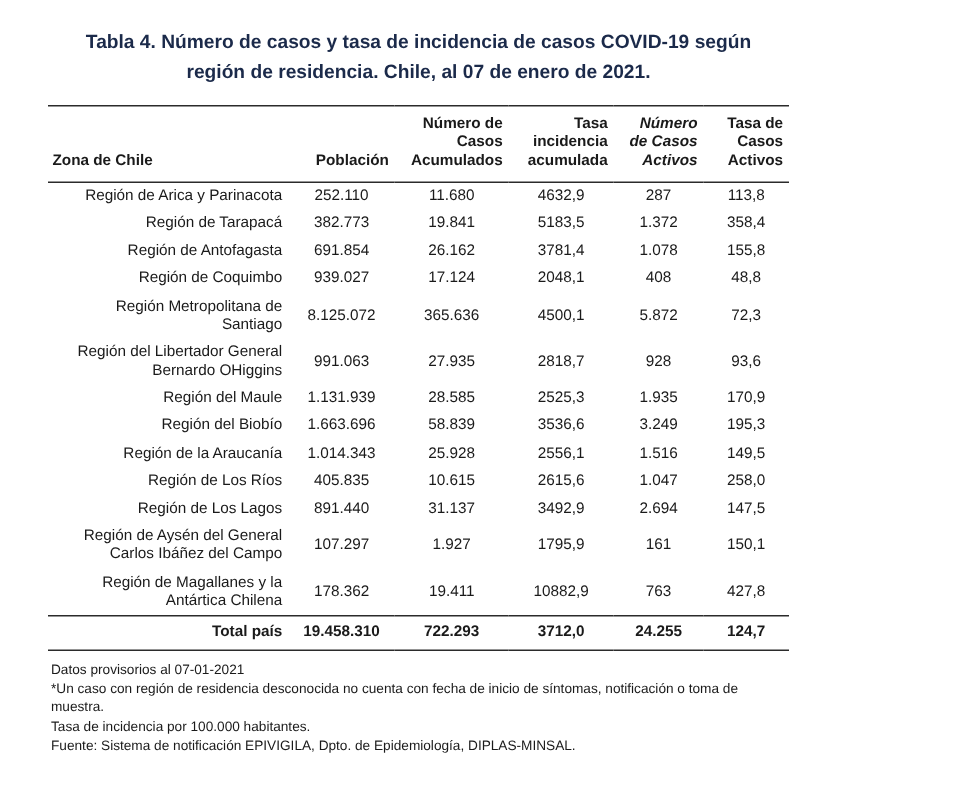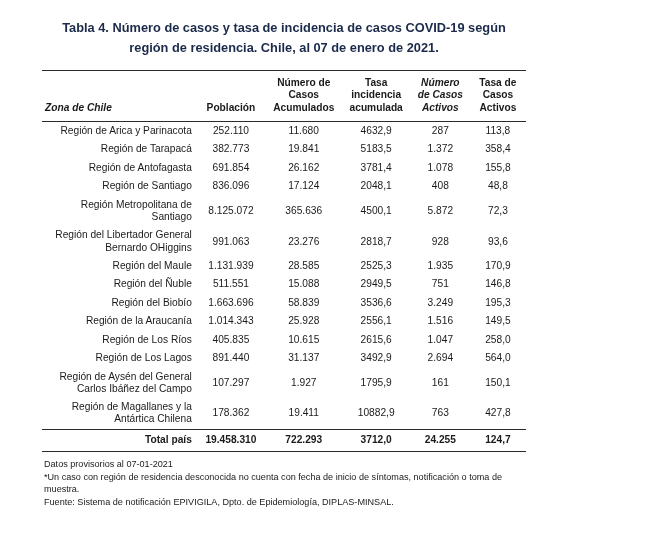--- a/index.html
+++ b/index.html
@@ -18,7 +18,7 @@
     width: 560px;
     height: 541px;
     box-sizing: border-box;
-    padding: 14px 34px 0 42px;
+    padding: 14px 34px 0 32px;
   }
   .title {
     text-align: center;

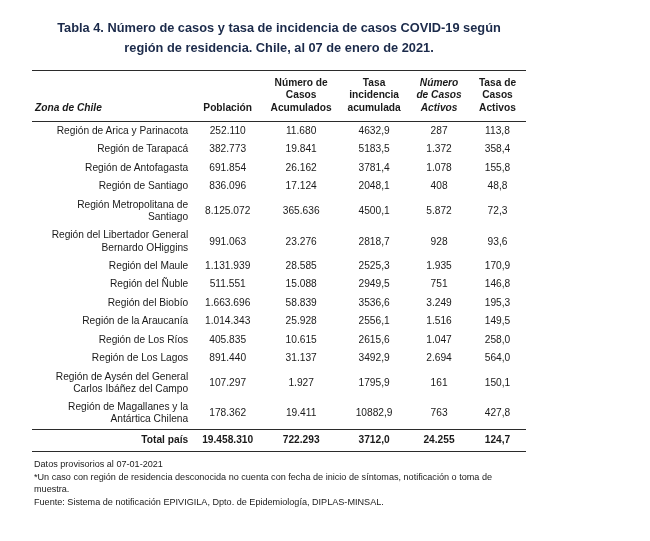--- a/index.html
+++ b/index.html
@@ -51,7 +51,7 @@
     font-style: italic;
   }
   th.h-num {
-    text-align: center;
+    text-align: right;
     white-space: pre-line;
   }
   th.w1 { width: 74px; }

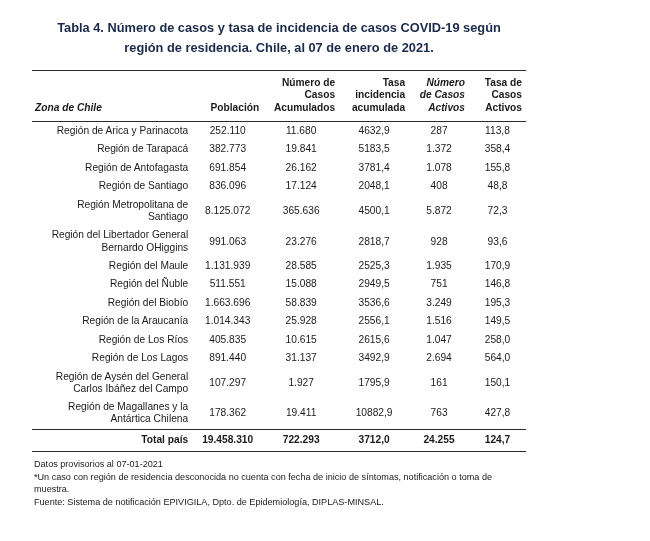--- a/index.html
+++ b/index.html
@@ -48,7 +48,6 @@
     text-align: left;
     padding-left: 3px !important;
     width: 236px;
-    font-style: italic;
   }
   th.h-num {
     text-align: right;

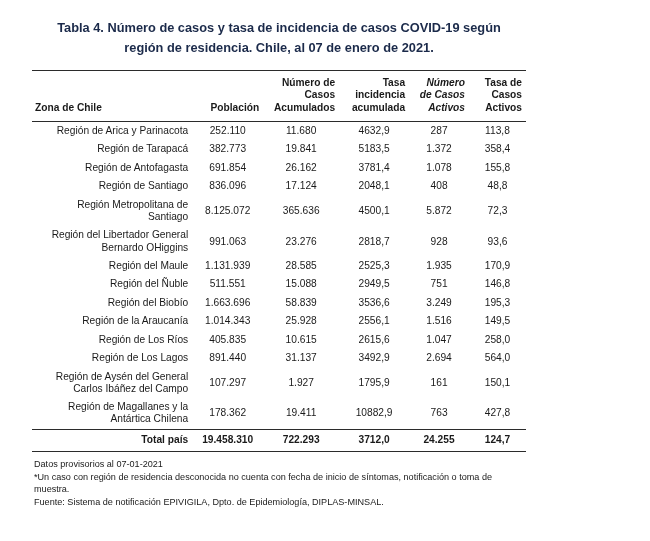--- a/index.html
+++ b/index.html
@@ -140,7 +140,7 @@
           <td class="num">155,8</td>
         </tr>
         <tr>
-          <td class="zone">Región de Santiago</td>
+          <td class="zone">Región de Coquimbo</td>
           <td class="num">836.096</td>
           <td class="num">17.124</td>
           <td class="num">2048,1</td>

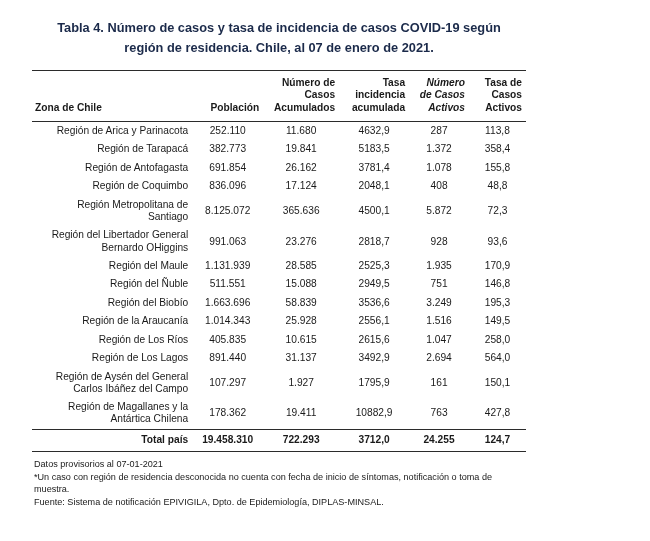--- a/index.html
+++ b/index.html
@@ -141,7 +141,7 @@
         </tr>
         <tr>
           <td class="zone">Región de Coquimbo</td>
-          <td class="num">836.096</td>
+          <td class="num">939.027</td>
           <td class="num">17.124</td>
           <td class="num">2048,1</td>
           <td class="num">408</td>

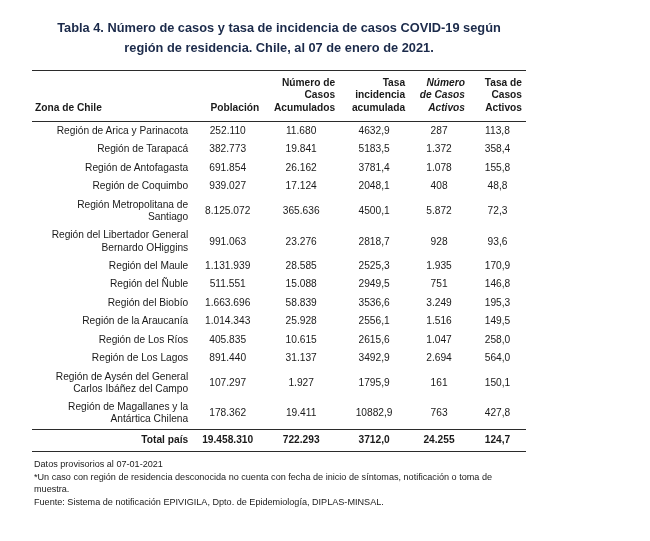--- a/index.html
+++ b/index.html
@@ -158,7 +158,7 @@
         <tr>
           <td class="zone">Región del Libertador General Bernardo OHiggins</td>
           <td class="num">991.063</td>
-          <td class="num">23.276</td>
+          <td class="num">27.935</td>
           <td class="num">2818,7</td>
           <td class="num">928</td>
           <td class="num">93,6</td>

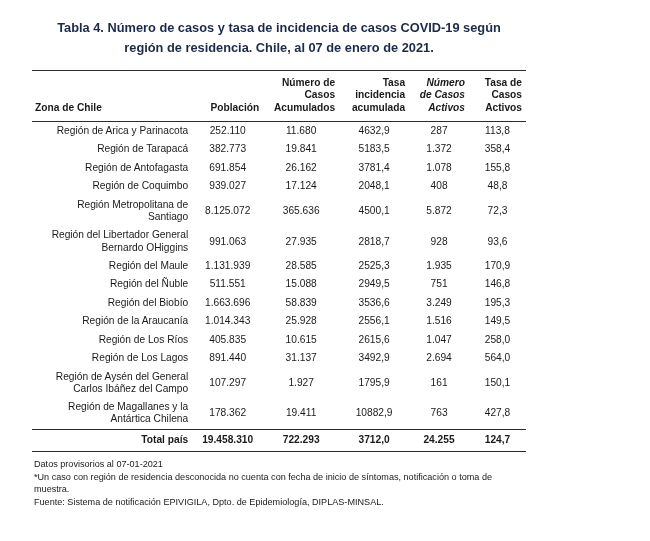--- a/index.html
+++ b/index.html
@@ -172,14 +172,6 @@
           <td class="num">170,9</td>
         </tr>
         <tr>
-          <td class="zone">Región del Ñuble</td>
-          <td class="num">511.551</td>
-          <td class="num">15.088</td>
-          <td class="num">2949,5</td>
-          <td class="num">751</td>
-          <td class="num">146,8</td>
-        </tr>
-        <tr>
           <td class="zone">Región del Biobío</td>
           <td class="num">1.663.696</td>
           <td class="num">58.839</td>

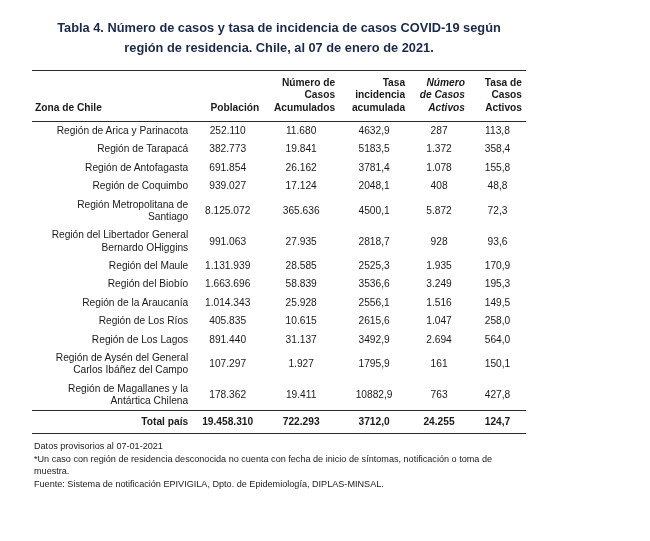--- a/index.html
+++ b/index.html
@@ -201,7 +201,7 @@
           <td class="num">31.137</td>
           <td class="num">3492,9</td>
           <td class="num">2.694</td>
-          <td class="num">564,0</td>
+          <td class="num">147,5</td>
         </tr>
         <tr>
           <td class="zone">Región de Aysén del General Carlos Ibáñez del Campo</td>

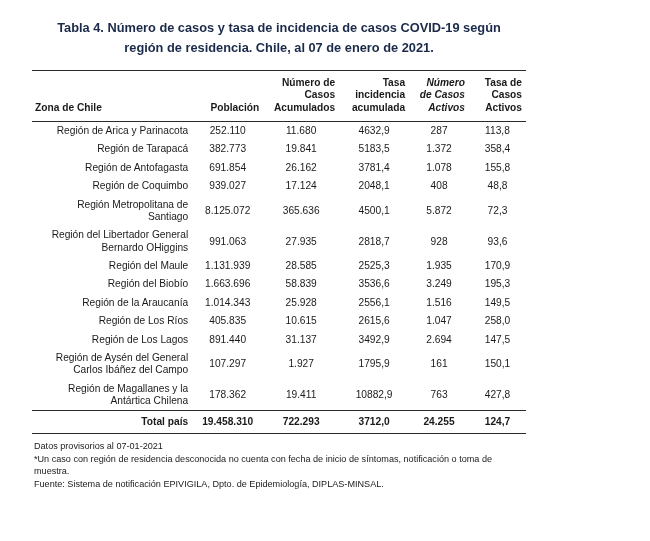--- a/index.html
+++ b/index.html
@@ -233,6 +233,7 @@
   <div class="notes" id="notes">
       <div>Datos provisorios al 07-01-2021</div>
       <div>*Un caso con región de residencia desconocida no cuenta con fecha de inicio de síntomas, notificación o toma de muestra.</div>
+      <div>Tasa de incidencia por 100.000 habitantes.</div>
       <div>Fuente: Sistema de notificación EPIVIGILA, Dpto. de Epidemiología, DIPLAS-MINSAL.</div>
     </div>
 

